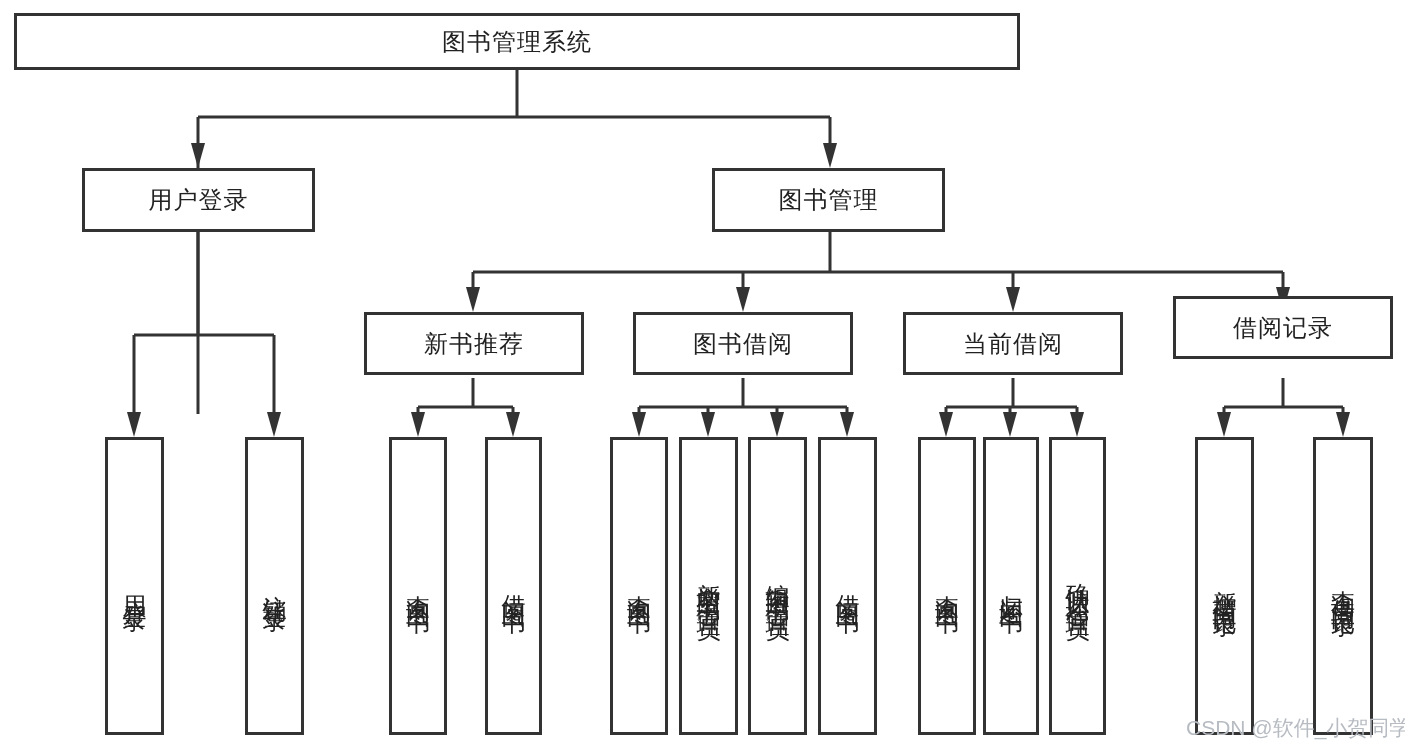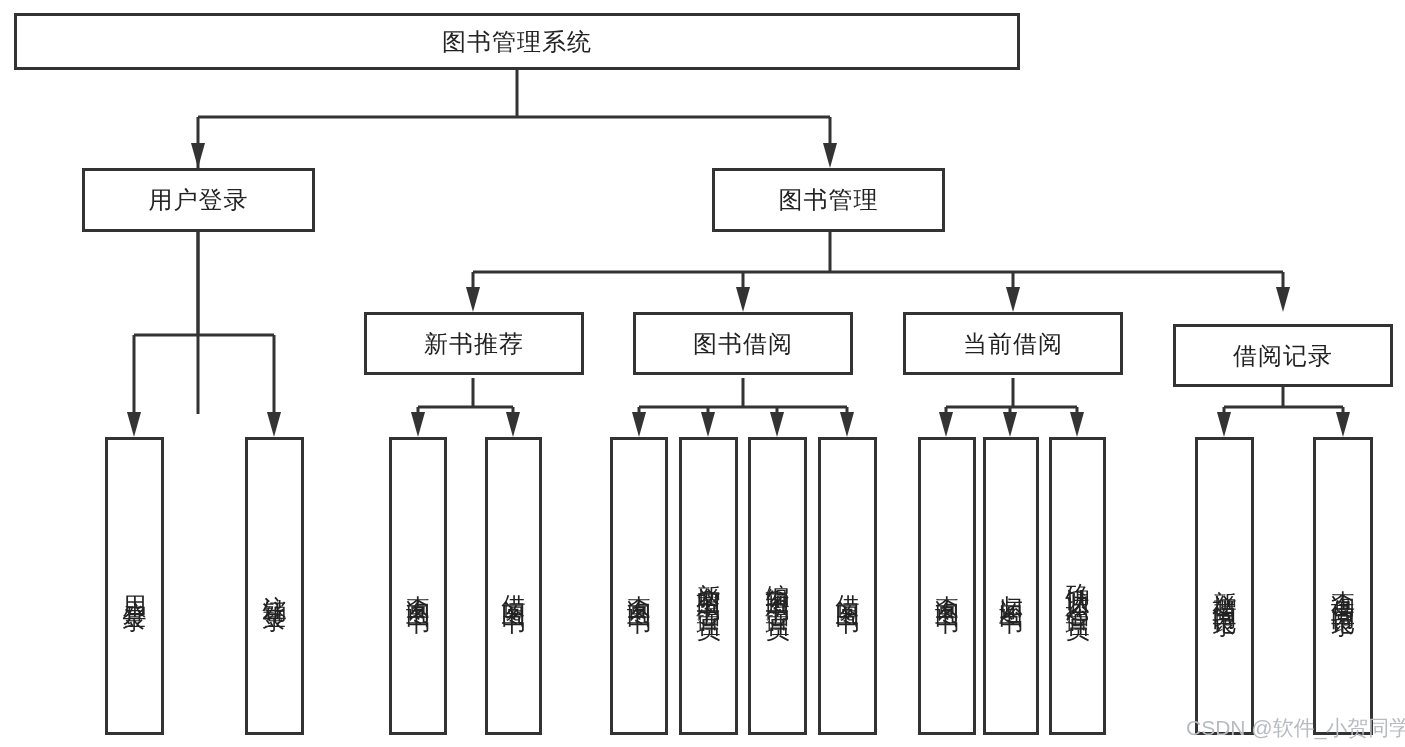--- a/index.html
+++ b/index.html
@@ -44,7 +44,7 @@
   .n-newrec{left:364px;top:312px;width:220px;height:63px;}
   .n-bborrow{left:633px;top:312px;width:220px;height:63px;}
   .n-cborrow{left:903px;top:312px;width:220px;height:63px;}
-  .n-brecords{left:1173px;top:324px;width:220px;height:63px;}
+  .n-brecords{left:1173px;top:296px;width:220px;height:63px;}
   
   .leaf{top:437px;height:298px;}
   .l-g1a{left:105px;width:59px;}

